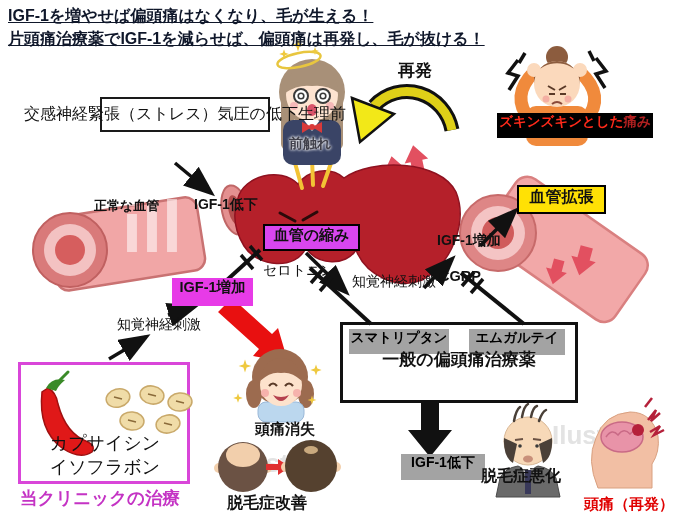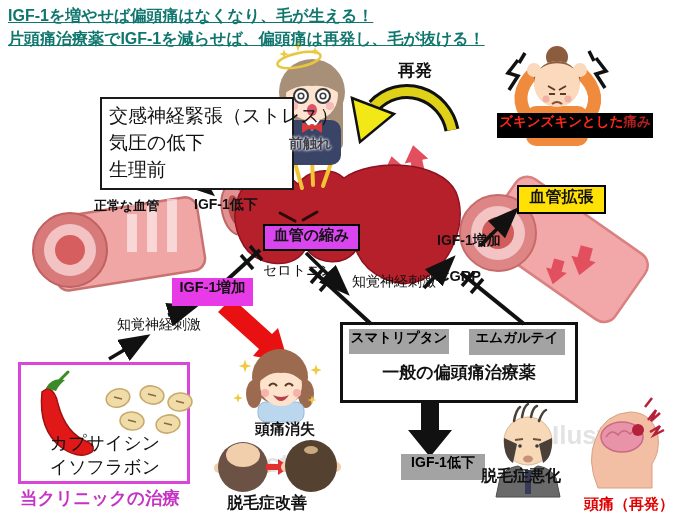--- a/index.html
+++ b/index.html
@@ -8,7 +8,7 @@
   .lbl{position:absolute;white-space:nowrap;z-index:4}
   .box{position:absolute;display:flex;align-items:flex-start;justify-content:center;
        white-space:nowrap;z-index:4;box-sizing:border-box}
-  .title{position:absolute;left:8px;color:#0f766e;font-weight:bold;font-size:16px;
+  .title{position:absolute;left:8px;color:#0f172a;font-weight:bold;font-size:16px;
          text-decoration:underline;white-space:nowrap;z-index:4}
   .frame{position:absolute;background:#fff;box-sizing:border-box;z-index:1}
   .wm{position:absolute;color:#E3E3E3;font-weight:bold;z-index:0;white-space:nowrap}

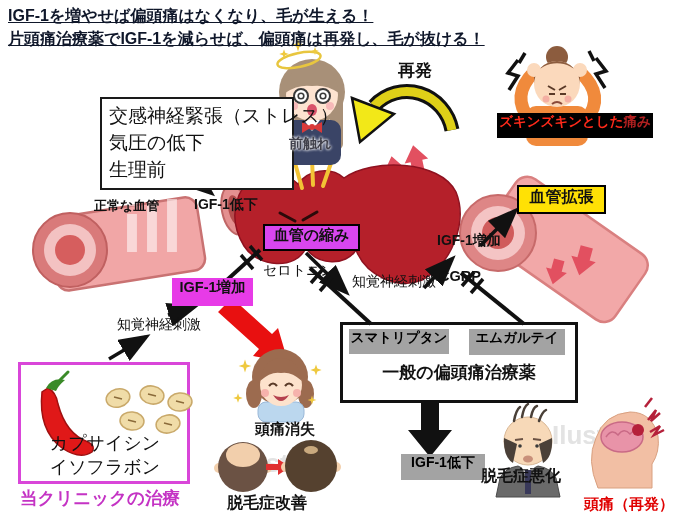--- a/index.html
+++ b/index.html
@@ -235,8 +235,8 @@
 <div class="title" style="top:6px">IGF-1を増やせば偏頭痛はなくなり、毛が生える！</div>
 <div class="title" style="top:29px">片頭痛治療薬でIGF-1を減らせば、偏頭痛は再発し、毛が抜ける！</div>
 
-<div class="box" style="left:100px;top:97px;width:194px;border:2px solid #1a1a1a;background:#fff;
-     flex-direction:column;align-items:flex-start;padding:4px 7px;font-size:19px;line-height:1.42">
+<div class="box" style="left:100px;top:97px;width:170px;border:2px solid #1a1a1a;background:#fff;
+     flex-direction:row;align-items:flex-start;padding:4px 7px;font-size:16px;line-height:1.42">
   <div>交感神経緊張（ストレス）</div>
   <div>気圧の低下</div>
   <div>生理前</div>

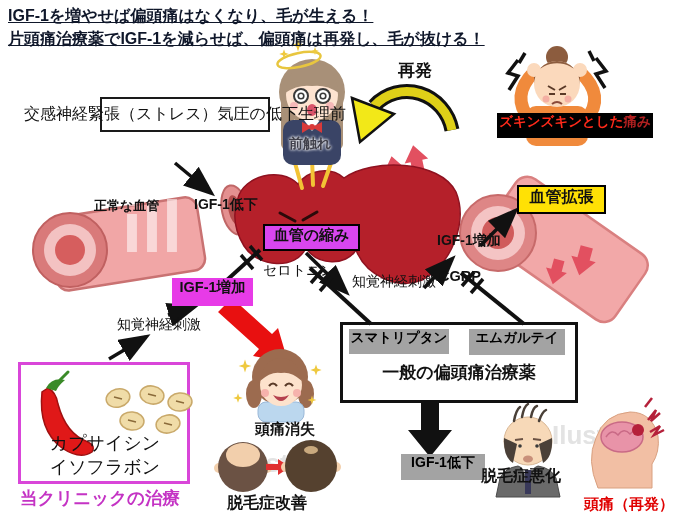--- a/index.html
+++ b/index.html
@@ -290,7 +290,7 @@
 
 <div class="box redbox" style="left:469px;top:329px;width:96px;height:26px;font-size:13.5px">エムガルテイ</div>
 
-<div class="lbl" style="left:347px;top:361px;width:224px;text-align:center;font-size:17px;font-weight:bold">一般の偏頭痛治療薬</div>
+<div class="lbl" style="left:347px;top:348px;width:224px;text-align:center;font-size:17px;font-weight:bold">一般の偏頭痛治療薬</div>
 
 <div class="box redbox" style="left:401px;top:454px;width:84px;height:26px;font-size:14px">IGF-1低下</div>
 

